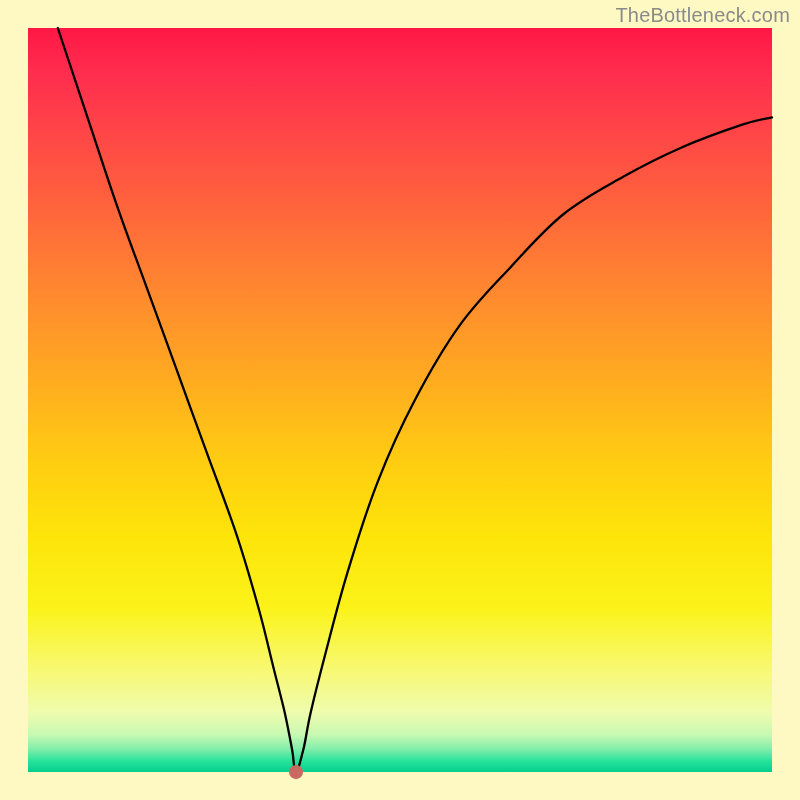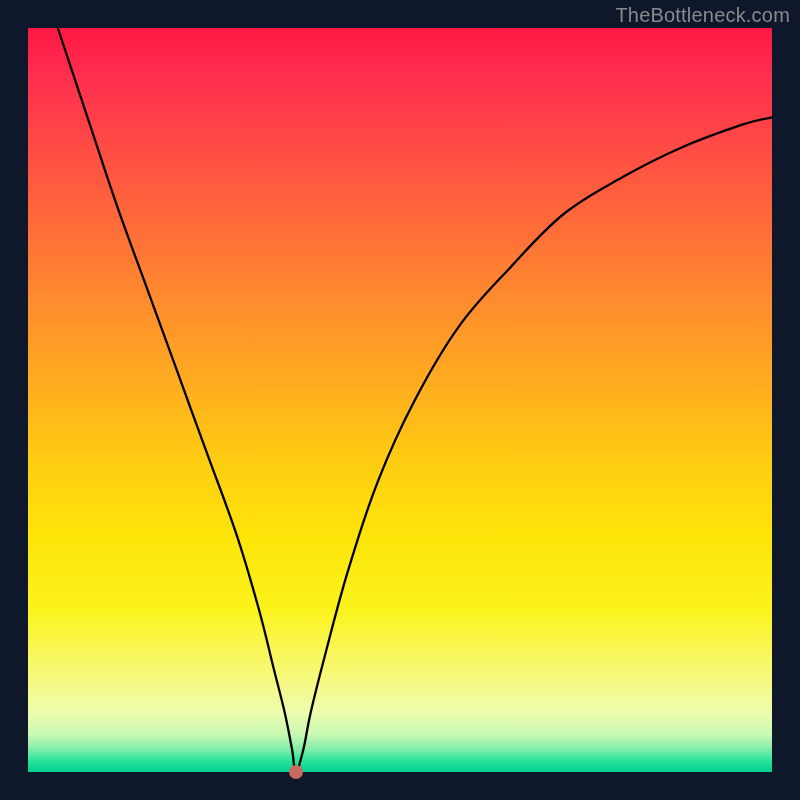--- a/index.html
+++ b/index.html
@@ -15,7 +15,7 @@
     position: relative;
     width: 800px;
     height: 800px;
-    background: #0f172a;
+    background: #fef9c3;
   }
   .plot {
     position: absolute;

